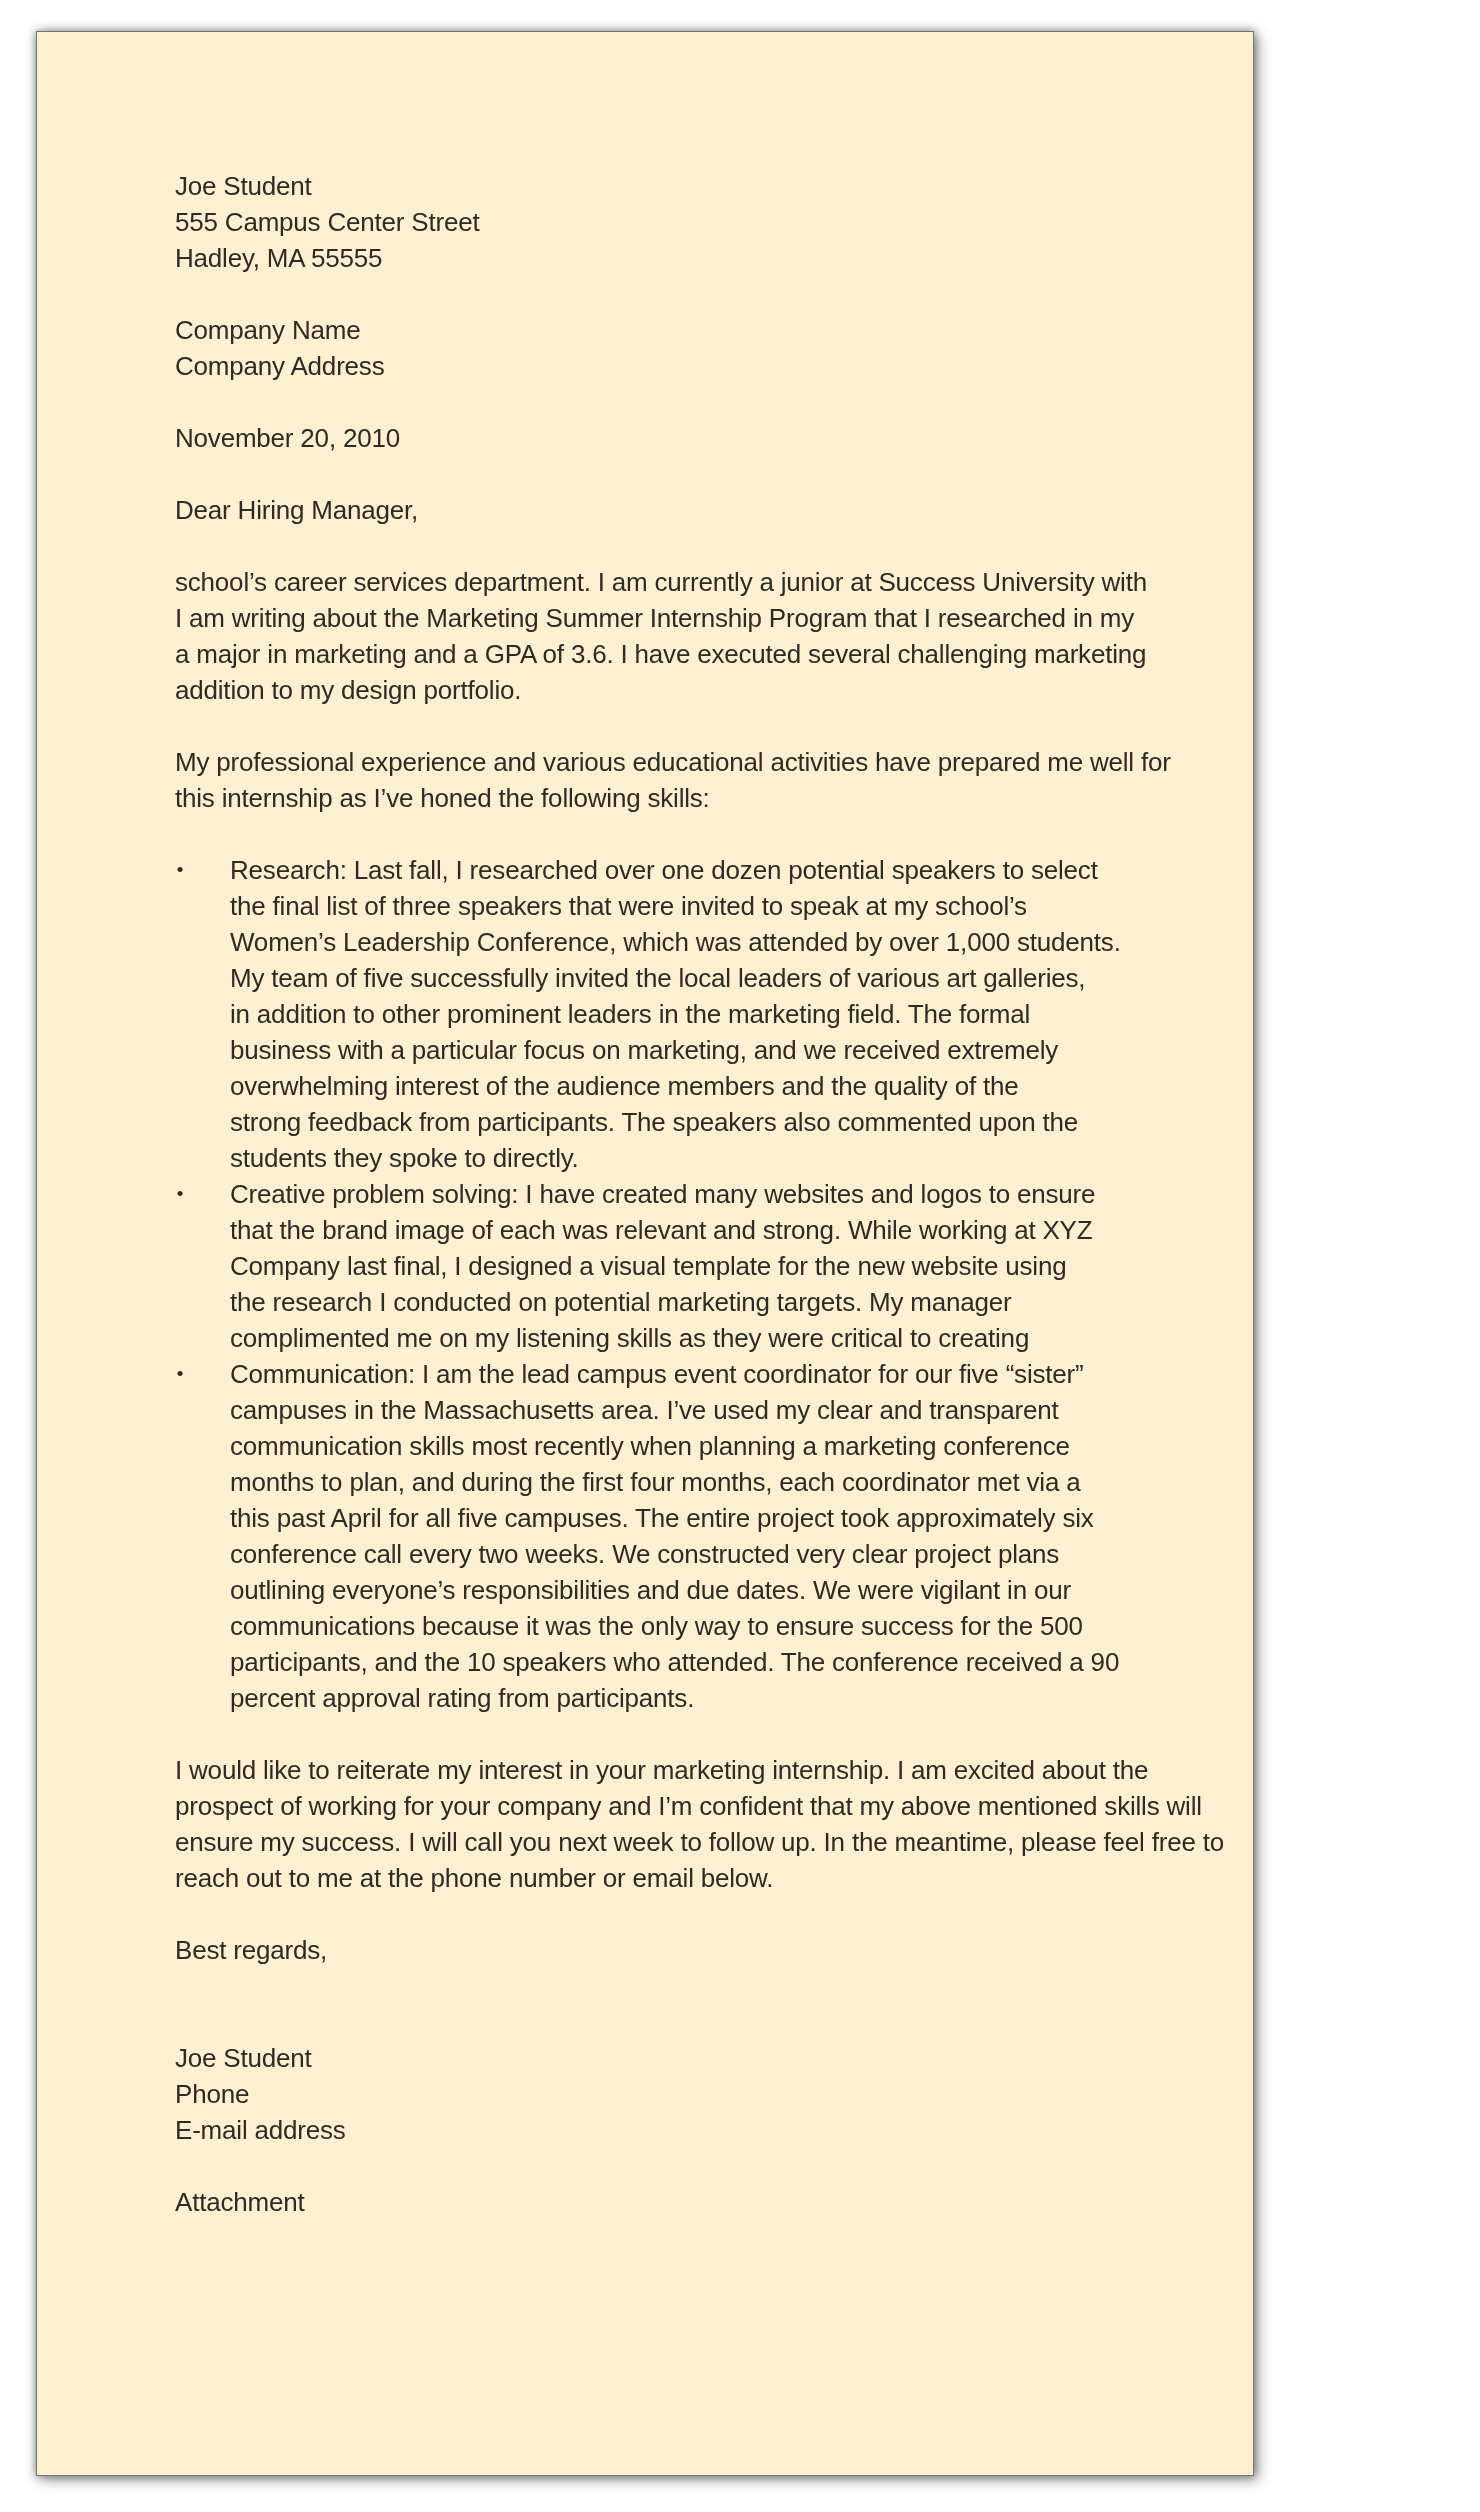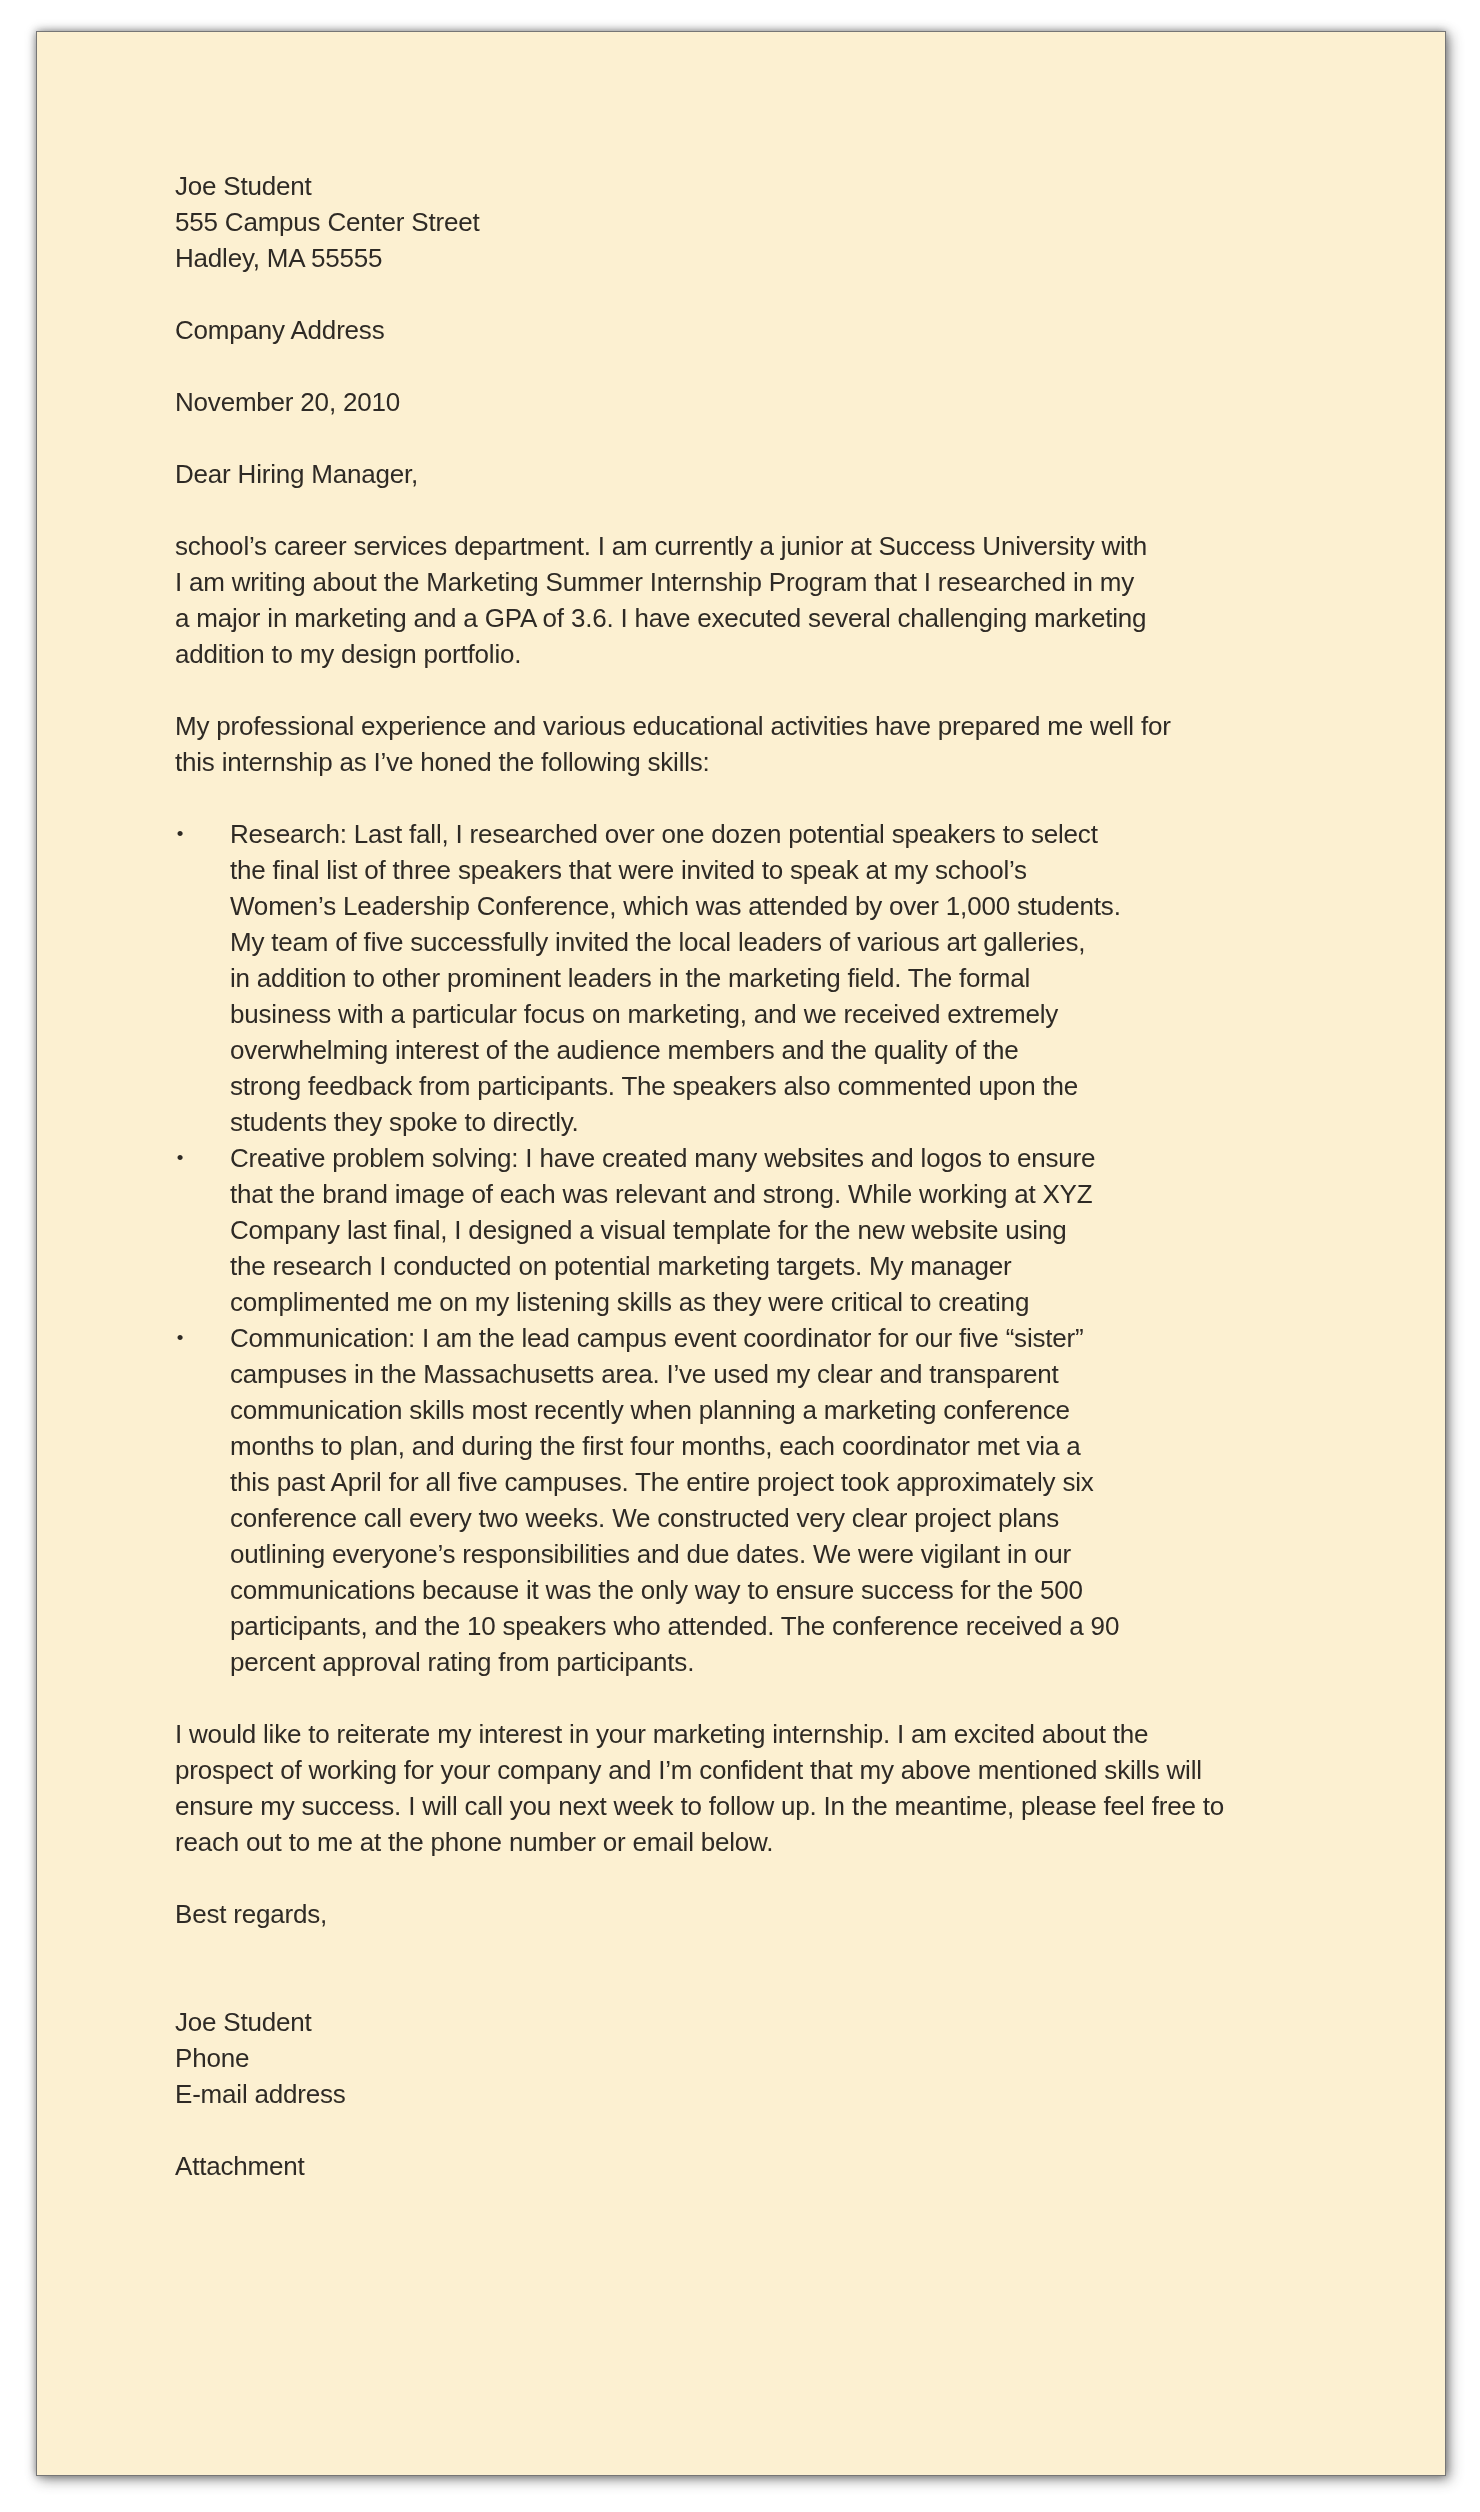--- a/index.html
+++ b/index.html
@@ -18,7 +18,7 @@
   .page {
     position: absolute;
     left: 36px; top: 30.5px;
-    width: 1410px; height: 2445px;
+    width: 1218px; height: 2445px;
     background: var(--paper);
     border: 1.8px solid var(--border);
     box-shadow: 0 0 8px rgba(50,50,50,0.55), 3.6px 3.6px 12.6px rgba(50,50,50,0.45);

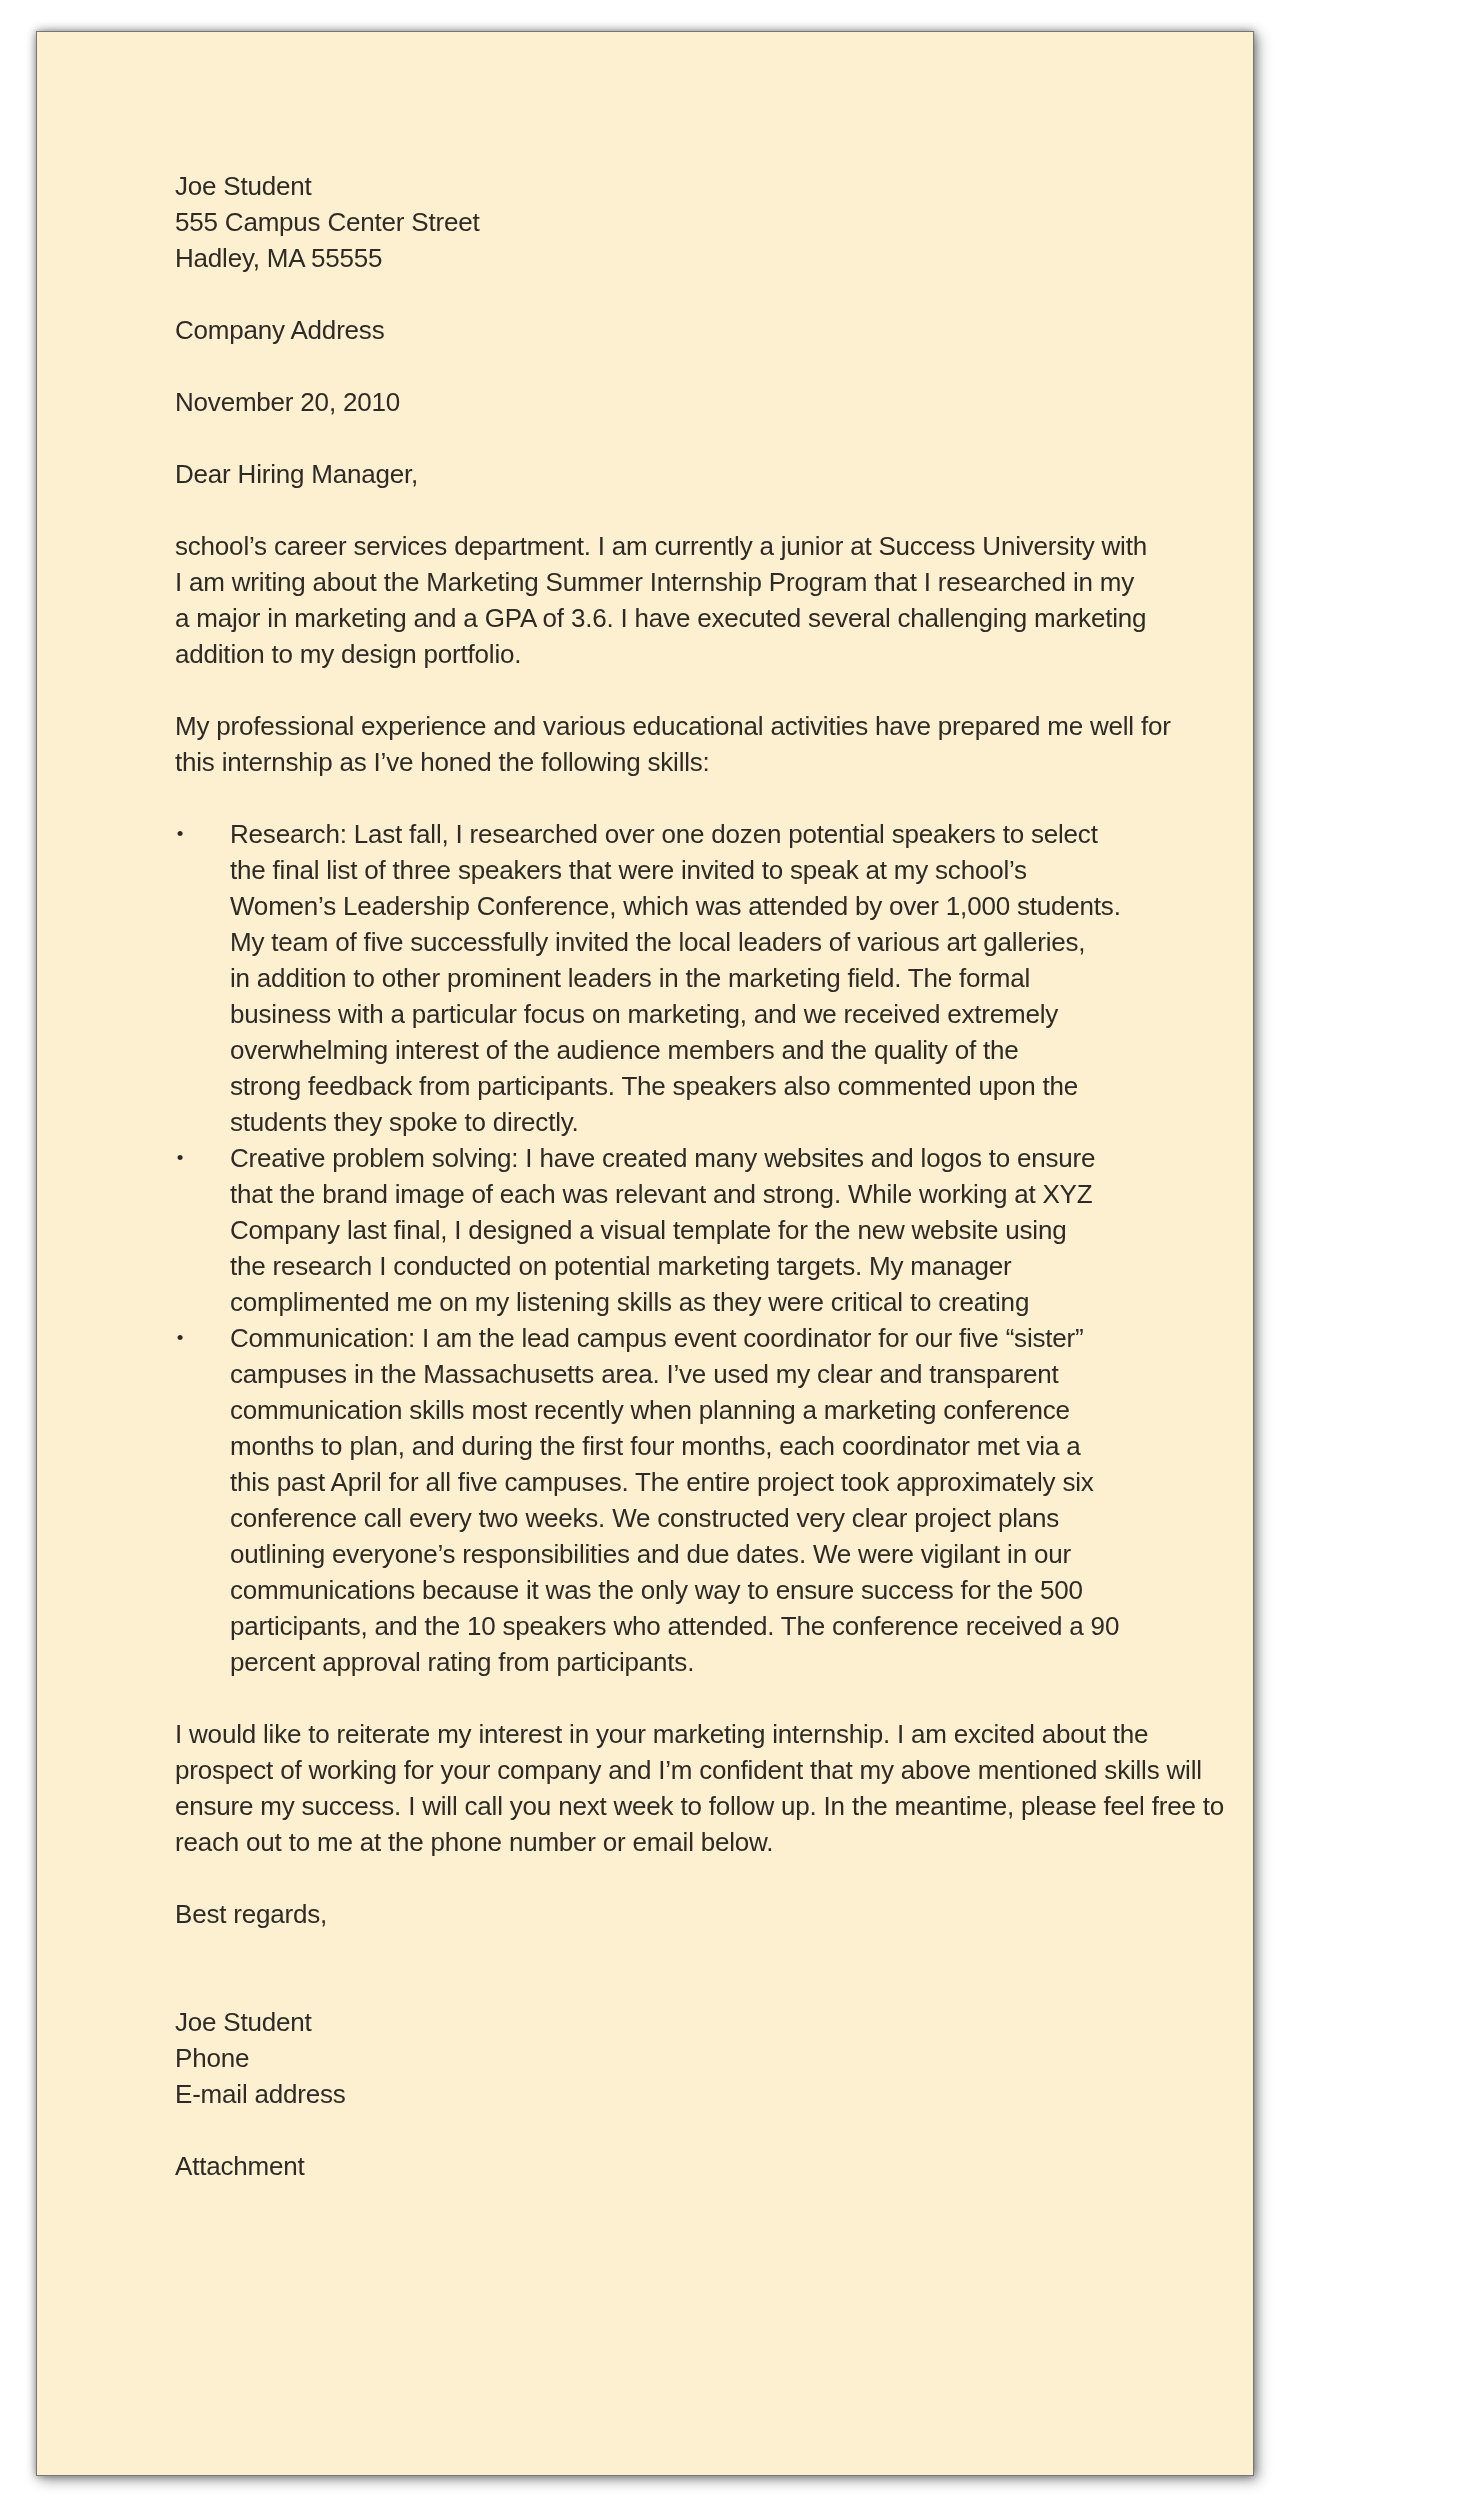--- a/index.html
+++ b/index.html
@@ -53,6 +53,7 @@
       </div>
 
     <div class="block gap1">
+        <div class="line">Company Name</div>
         <div class="line">Company Address</div>
       </div>
 

